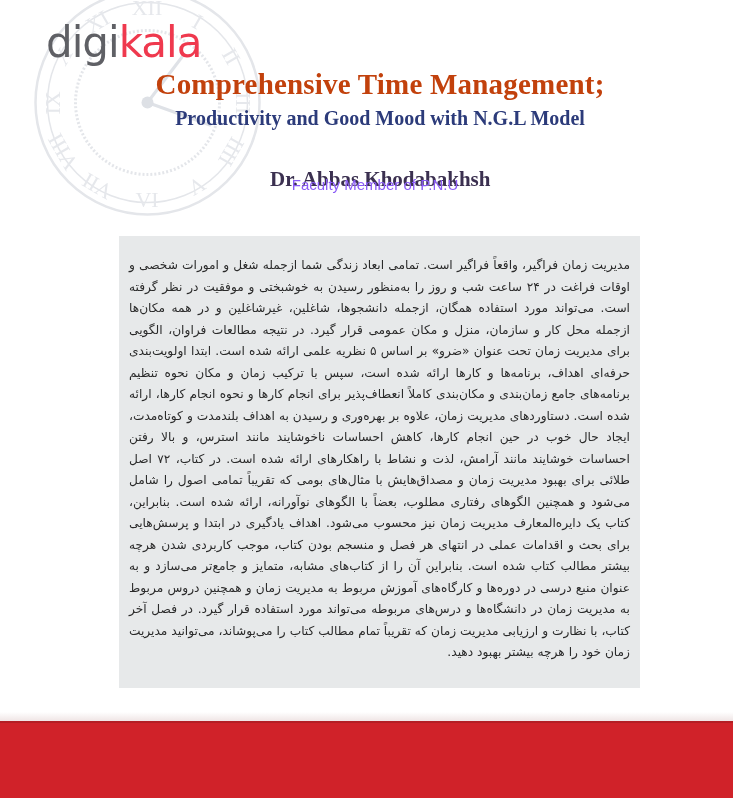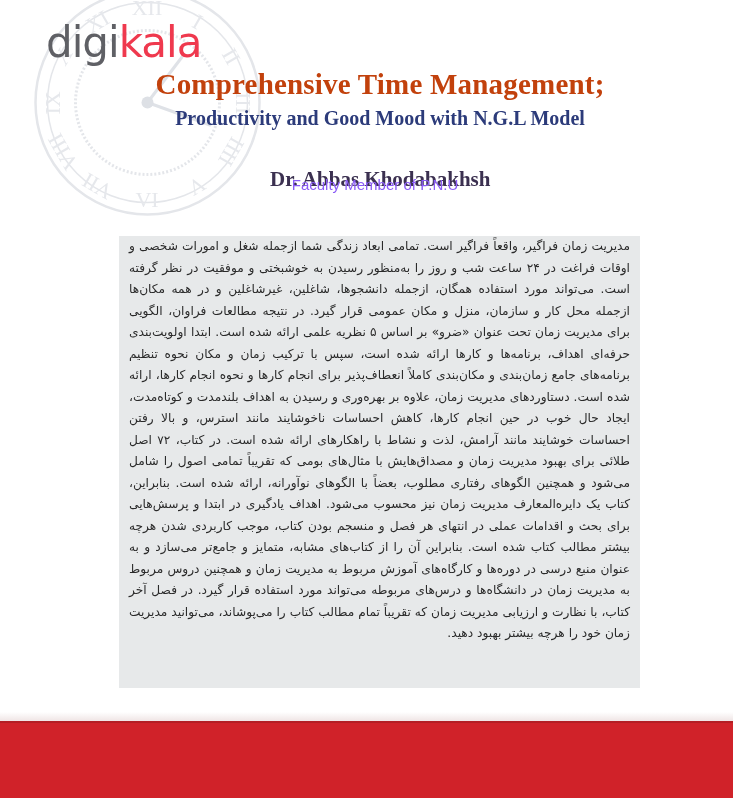--- a/index.html
+++ b/index.html
@@ -91,7 +91,7 @@
       height: 452px;
       background: #e7e9ea;
       box-sizing: border-box;
-      padding: 0 10px 0 10px;
+      padding: 19px 10px 0 10px;
     }
     .synopsis-text {
       direction: rtl;

